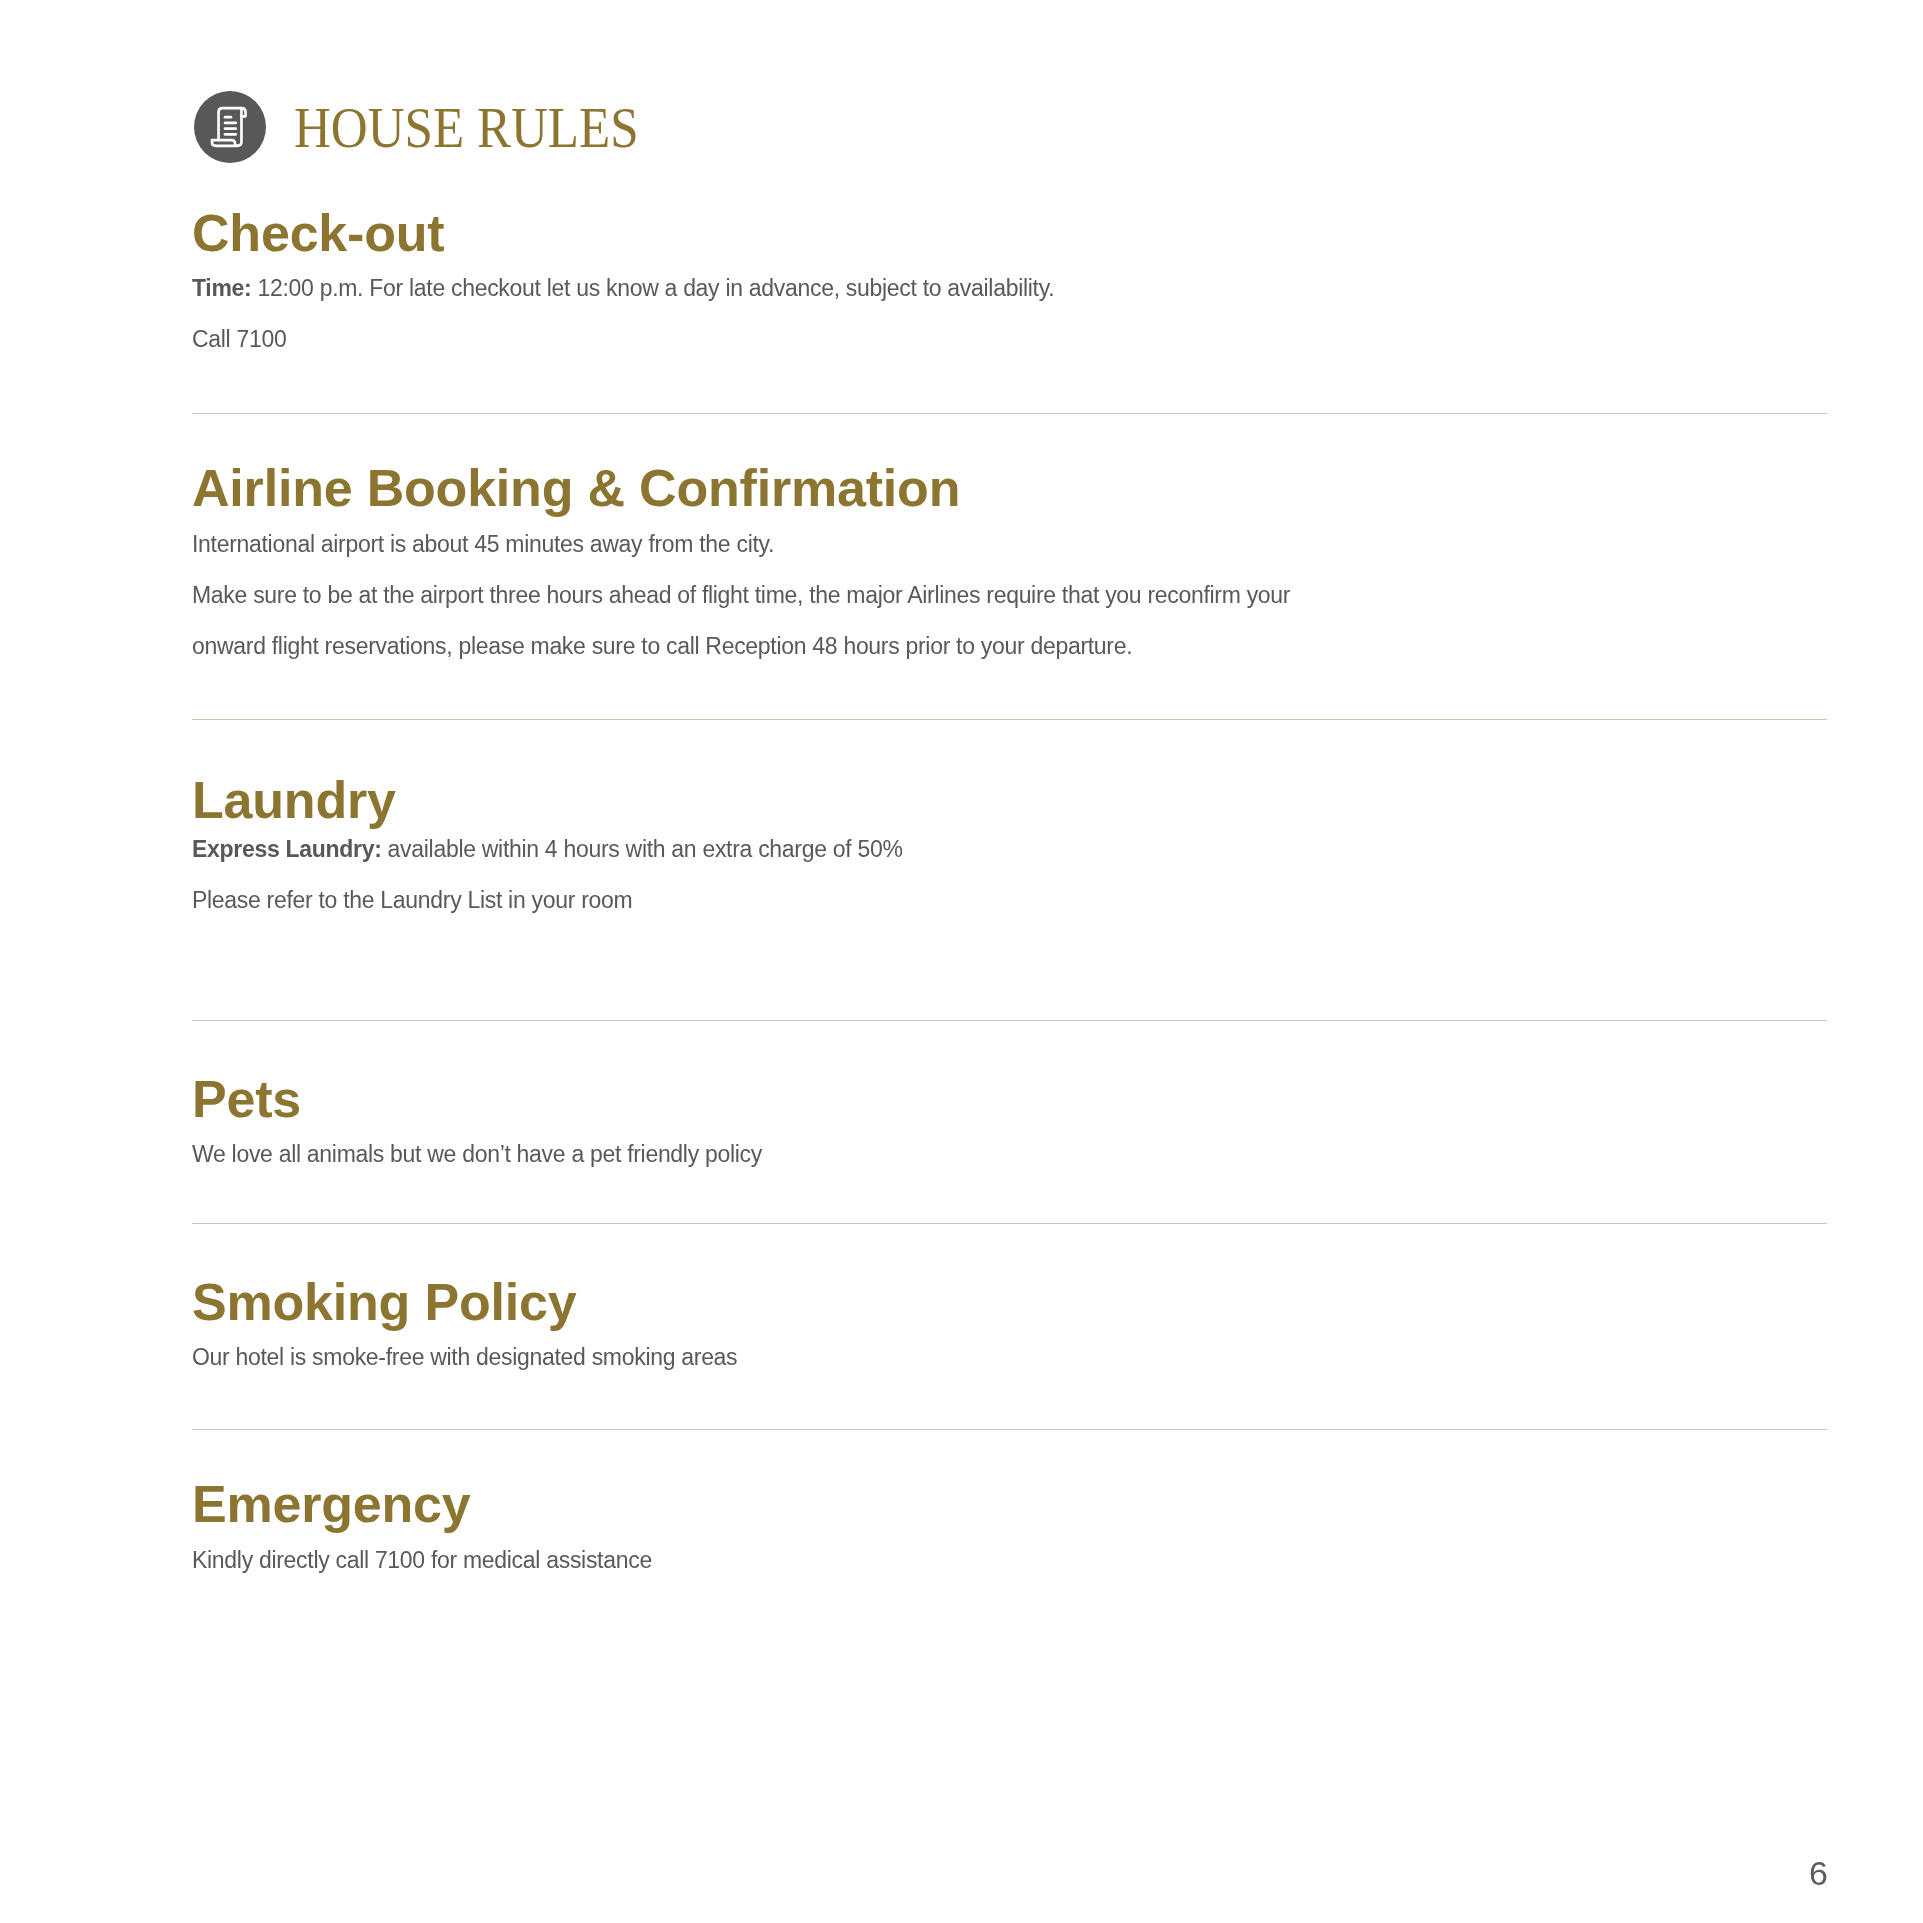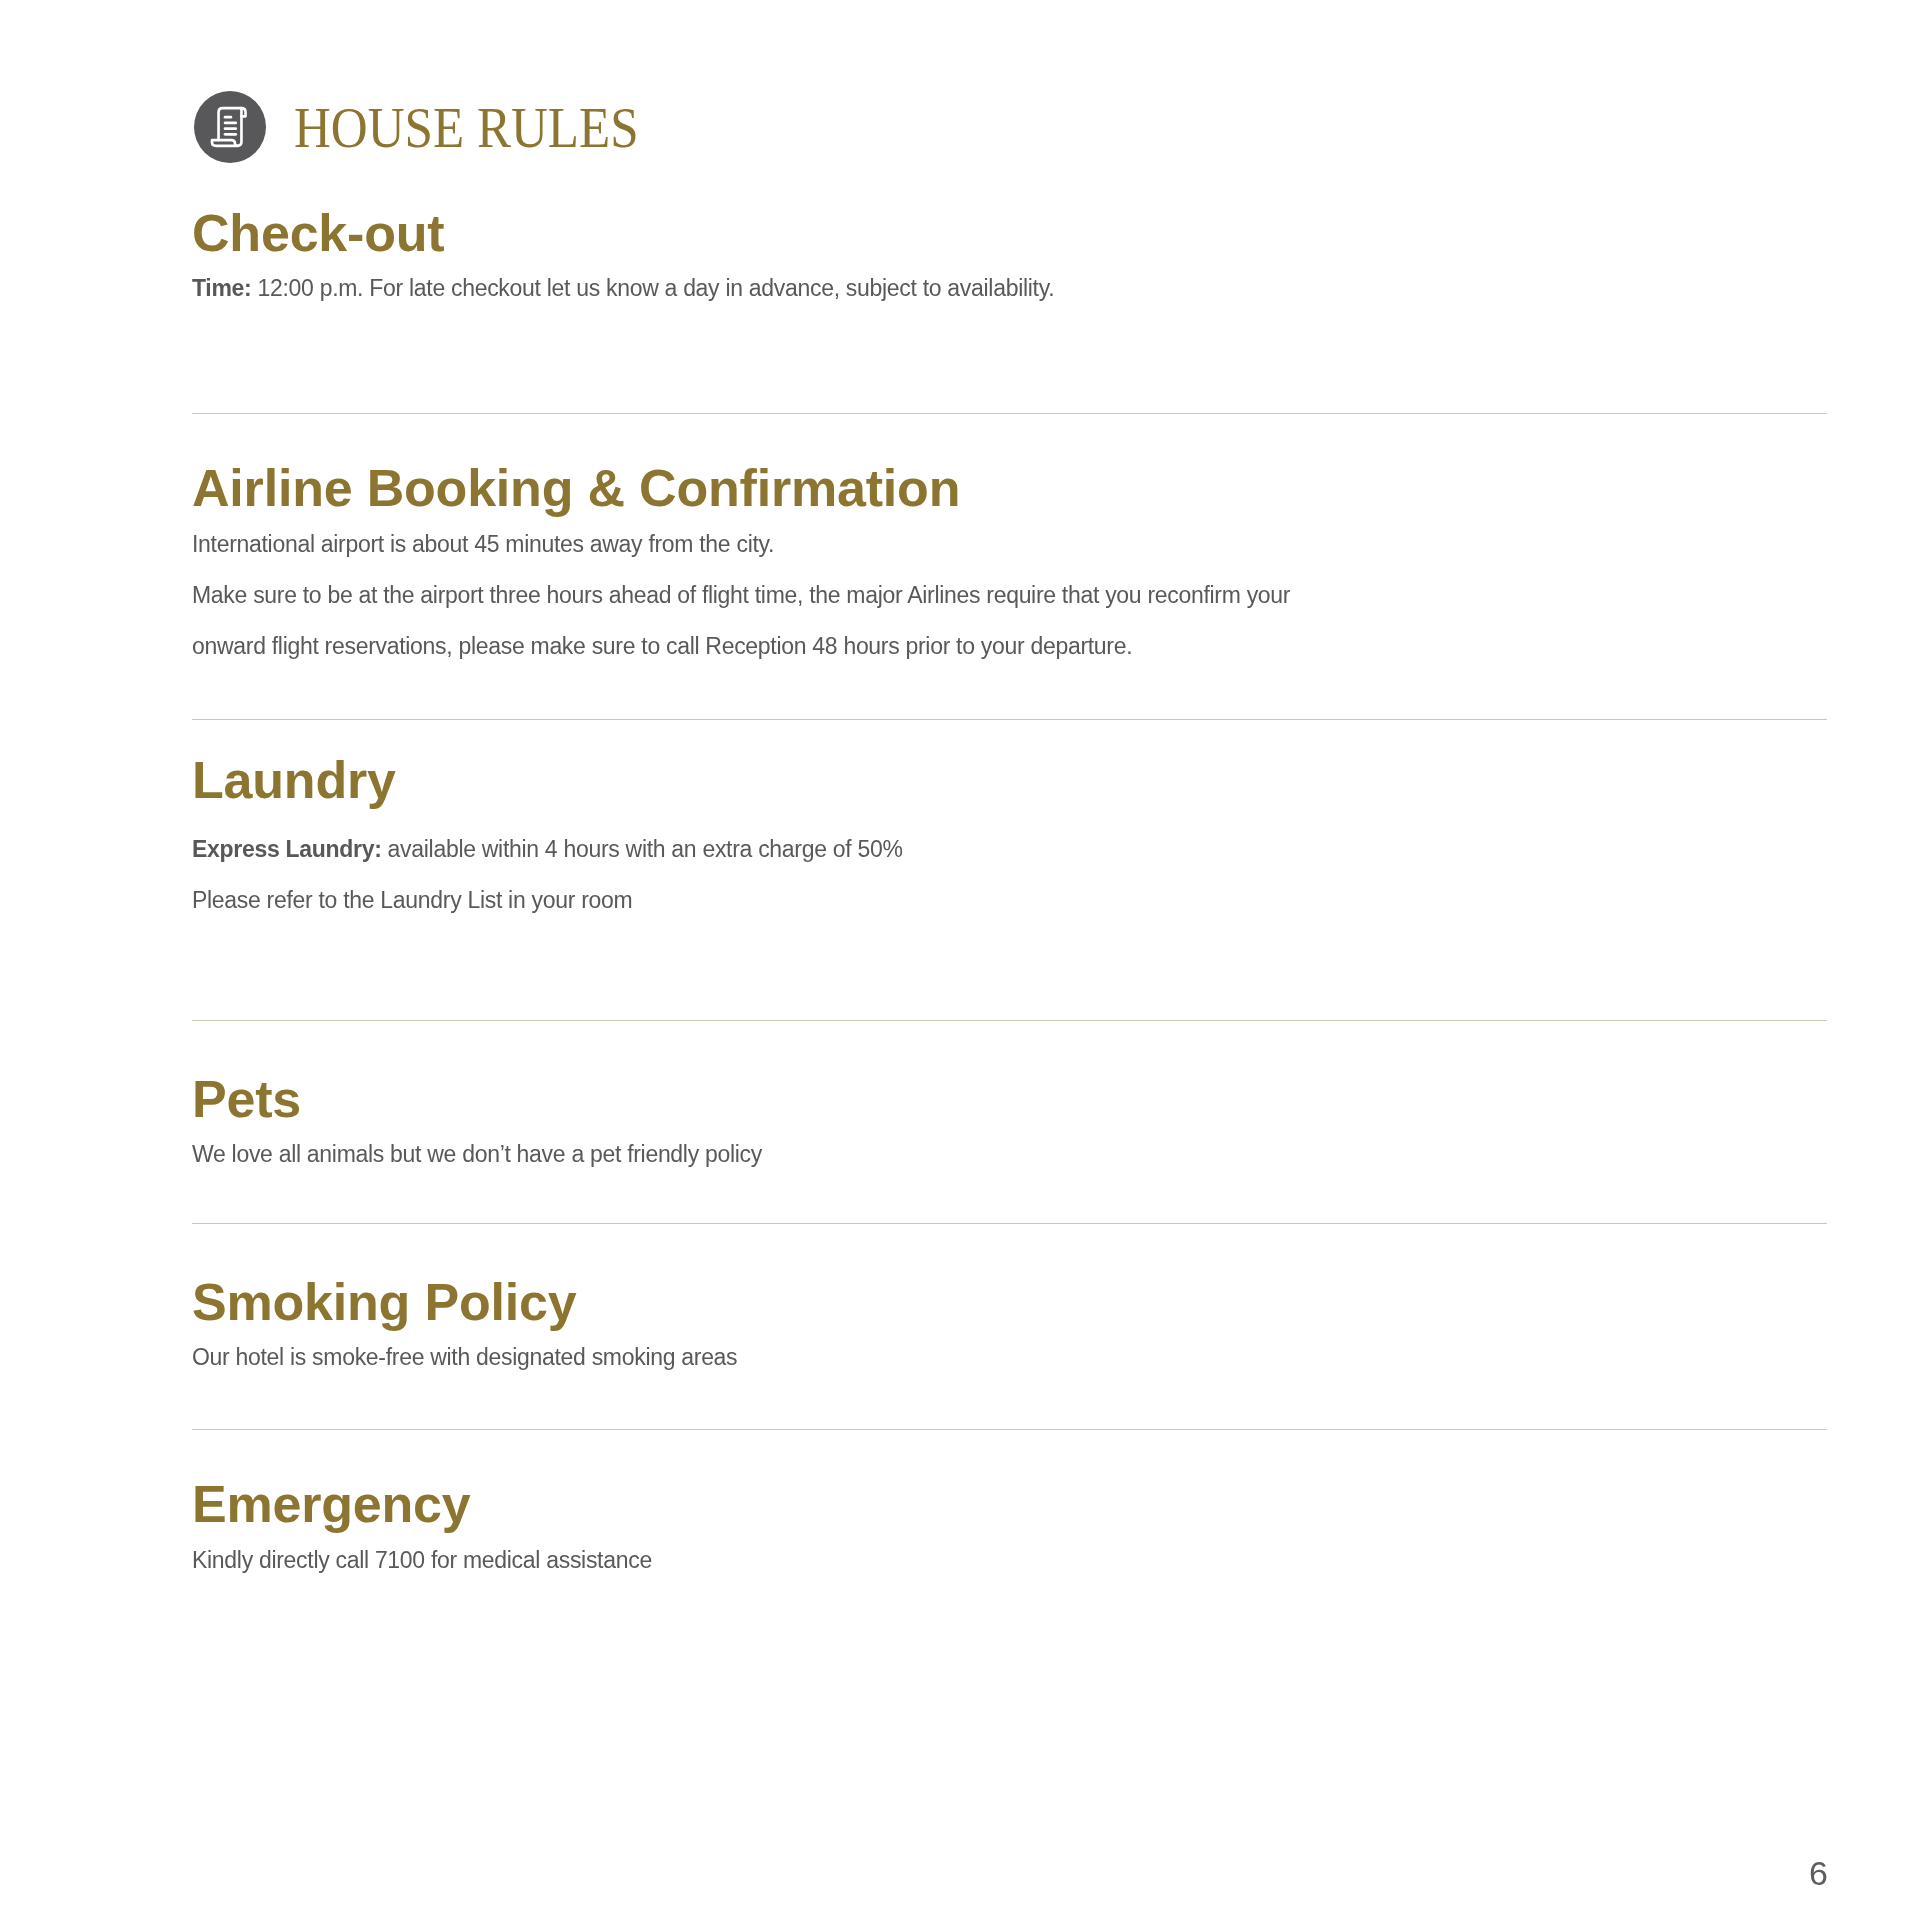--- a/index.html
+++ b/index.html
@@ -121,6 +121,7 @@
   <div class="section-heading" style="top:213px;">Check-out</div>
   <div class="section-body" style="top:263px;">
     <span class="body-line"><span class="body-label">Time:</span><span> 12:00 p.m. For late checkout let us know a day in advance, subject to availability.</span></span>
+    <span class="body-line"><span>Call 7100</span></span>
   </div>
 </div>
 <div class="divider" style="top:413px;"></div>

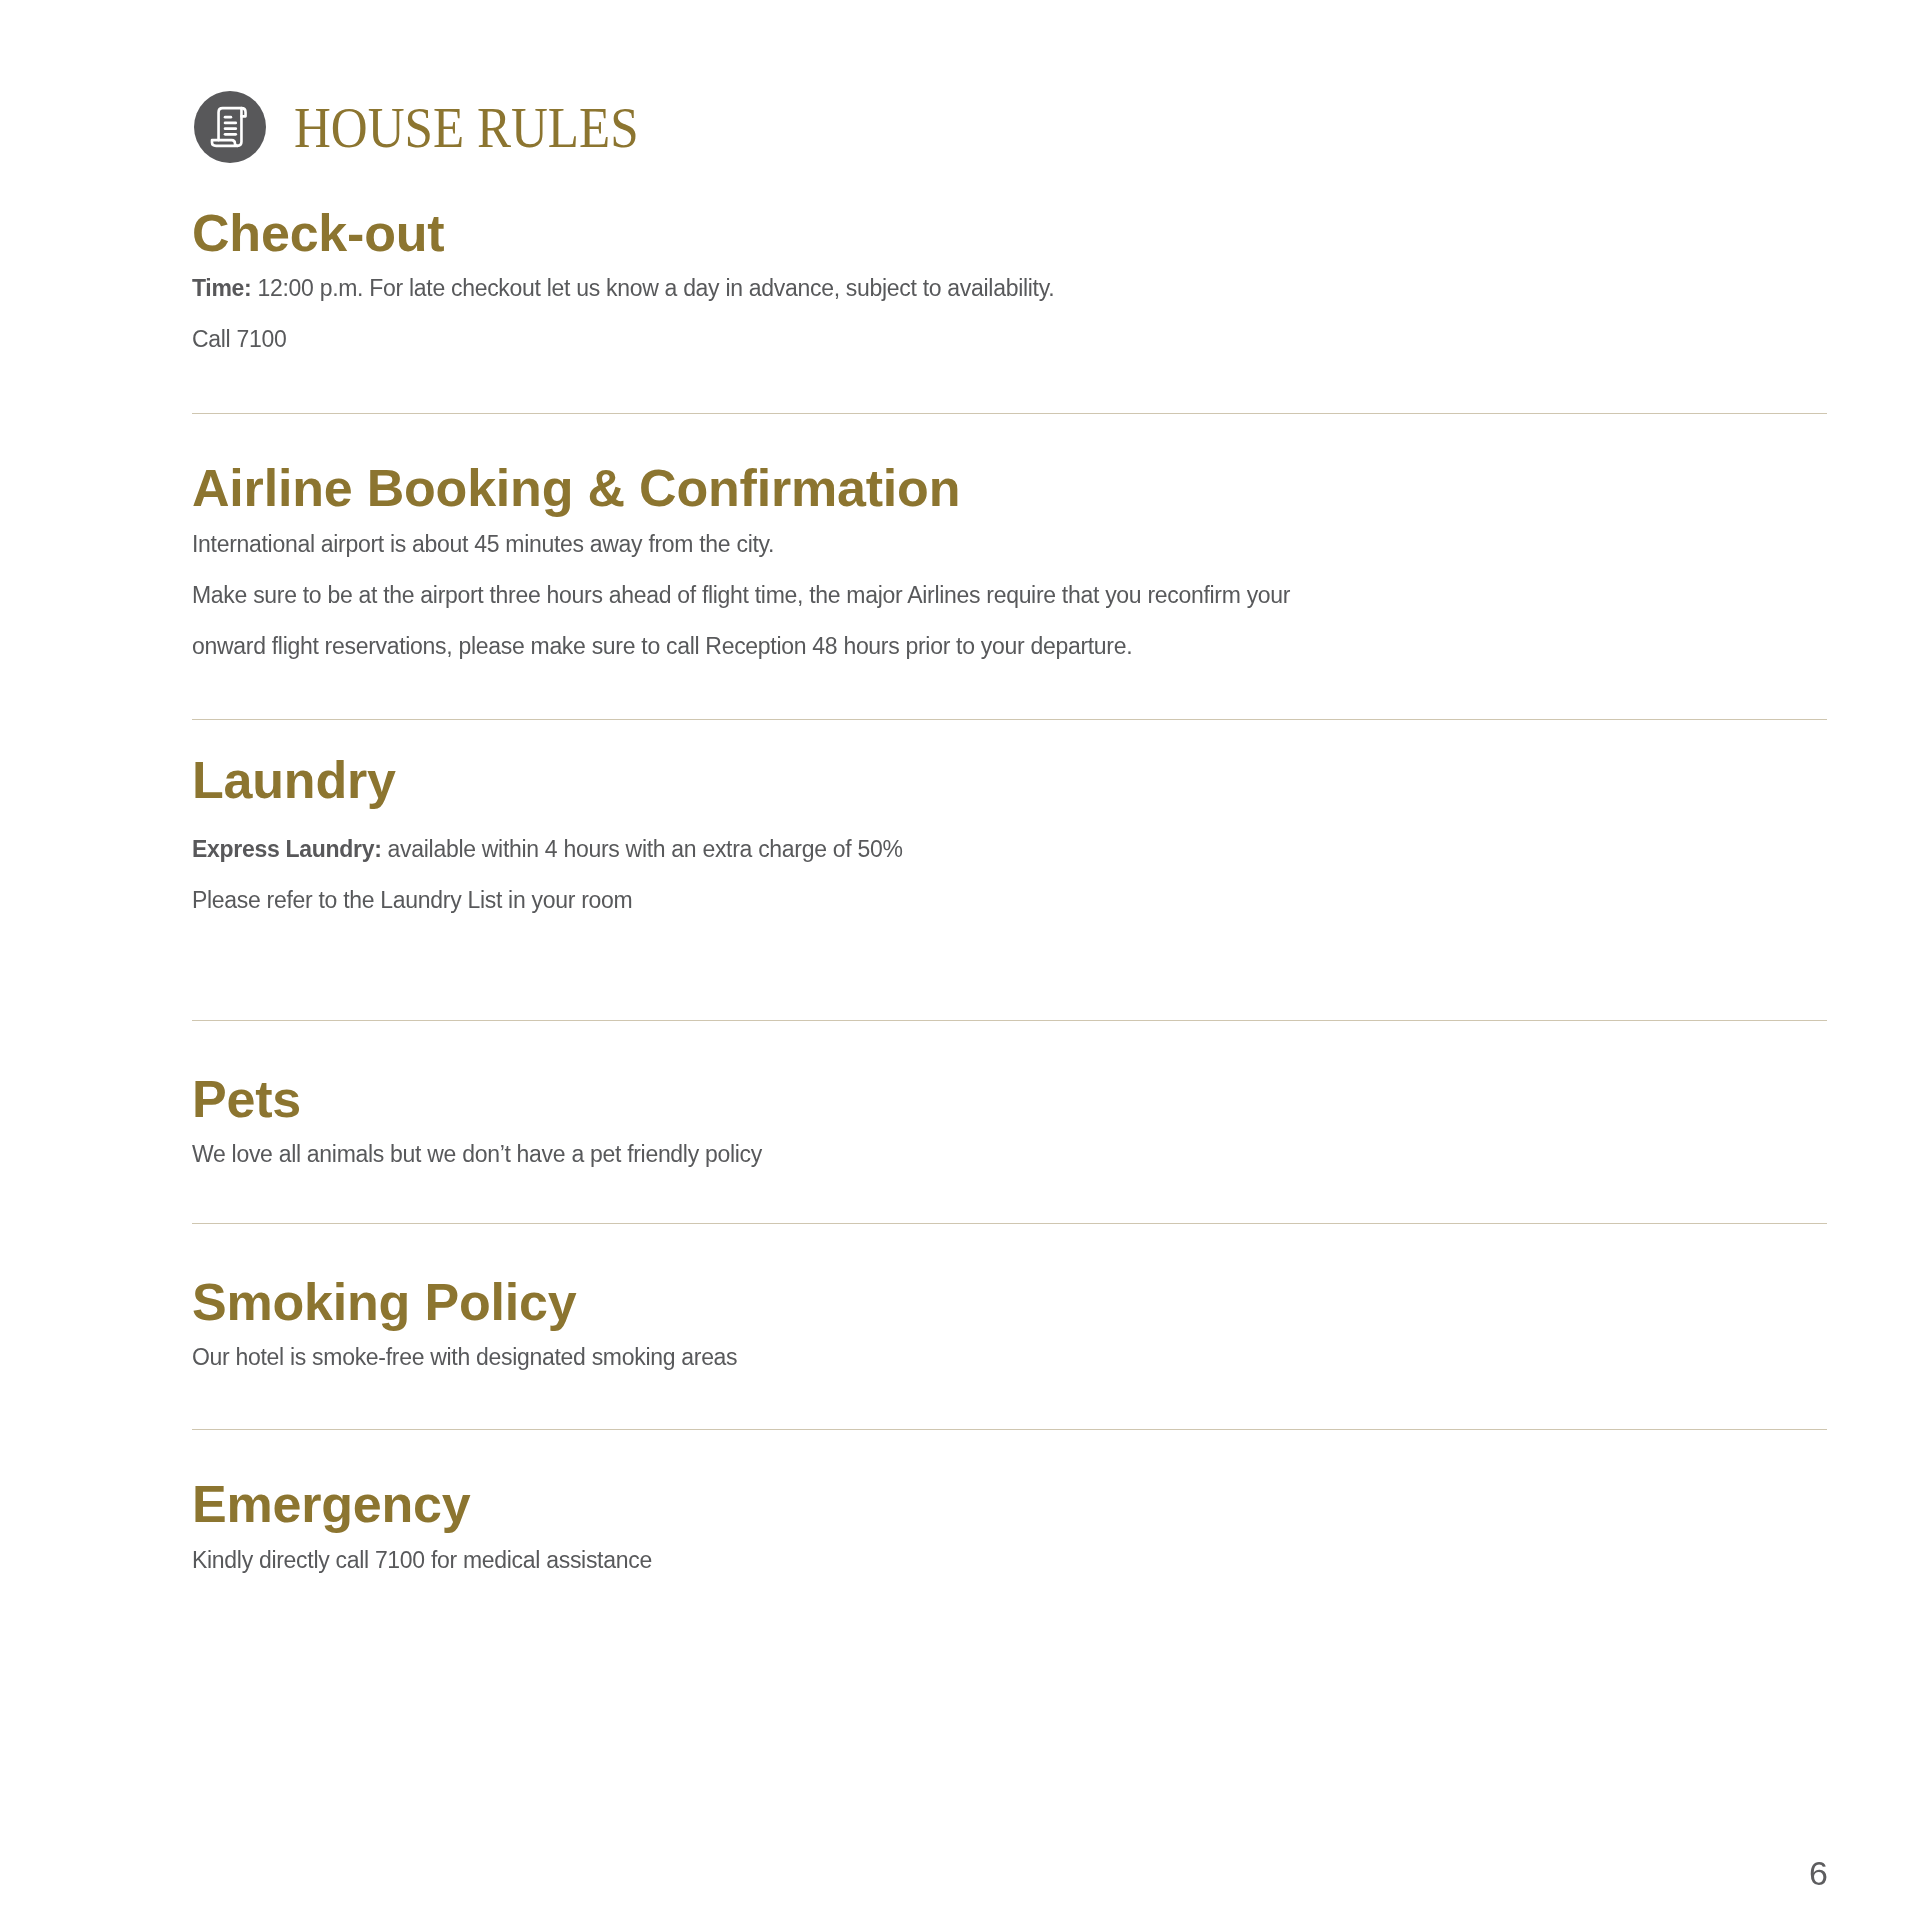--- a/index.html
+++ b/index.html
@@ -137,7 +137,7 @@
 <div class="divider" style="top:719px;"></div>
 
 <div class="section" style="top:0;">
-  <div class="section-heading" style="top:760px;">Laundry</div>
+  <div class="section-heading" style="top:780px;">Laundry</div>
   <div class="section-body" style="top:824px;">
     <span class="body-line"><span class="body-label">Express Laundry:</span><span> available within 4 hours with an extra charge of 50%</span></span>
     <span class="body-line">Please refer to the Laundry List in your room</span>

